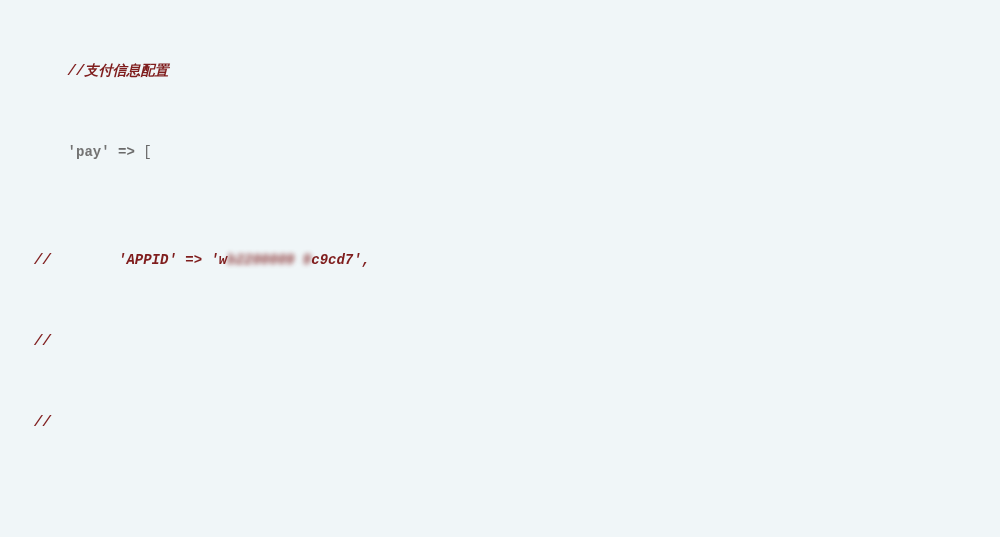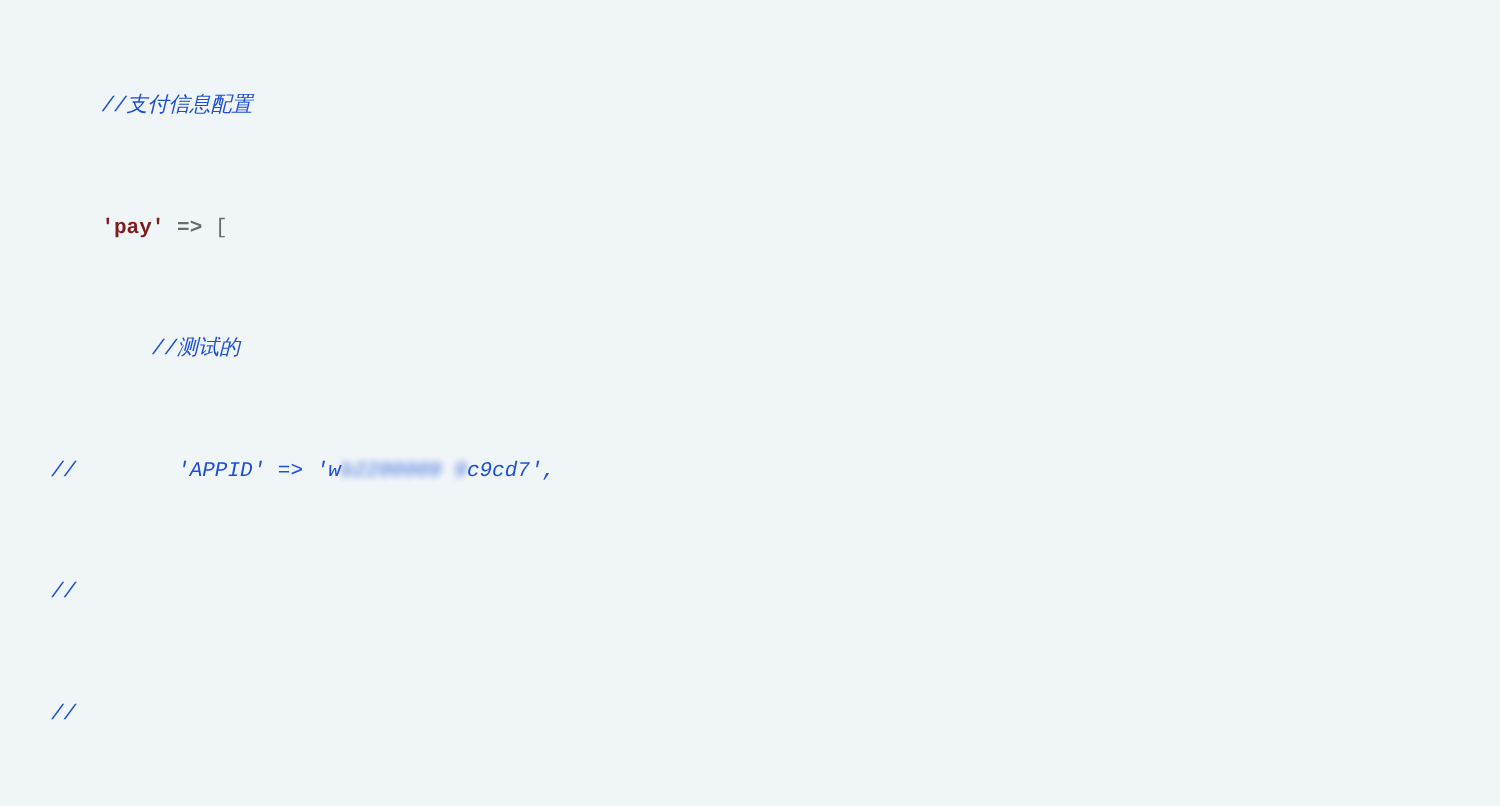--- a/index.html
+++ b/index.html
@@ -20,7 +20,7 @@
     position: relative;
   }
   .line { height: 27px; position: relative; padding-left: 34px; }
-  .c-comment { color: #1d4ed8; font-style: italic; }
+  .c-comment { color: #7f1d1d; font-style: italic; font-weight: bold; }
   .c-key { color: #7f1d1d; font-weight: 600; }
   .c-op  { color: #6a6a6a; font-weight: 600; }
   .c-punc{ color: #6a6a6a; }

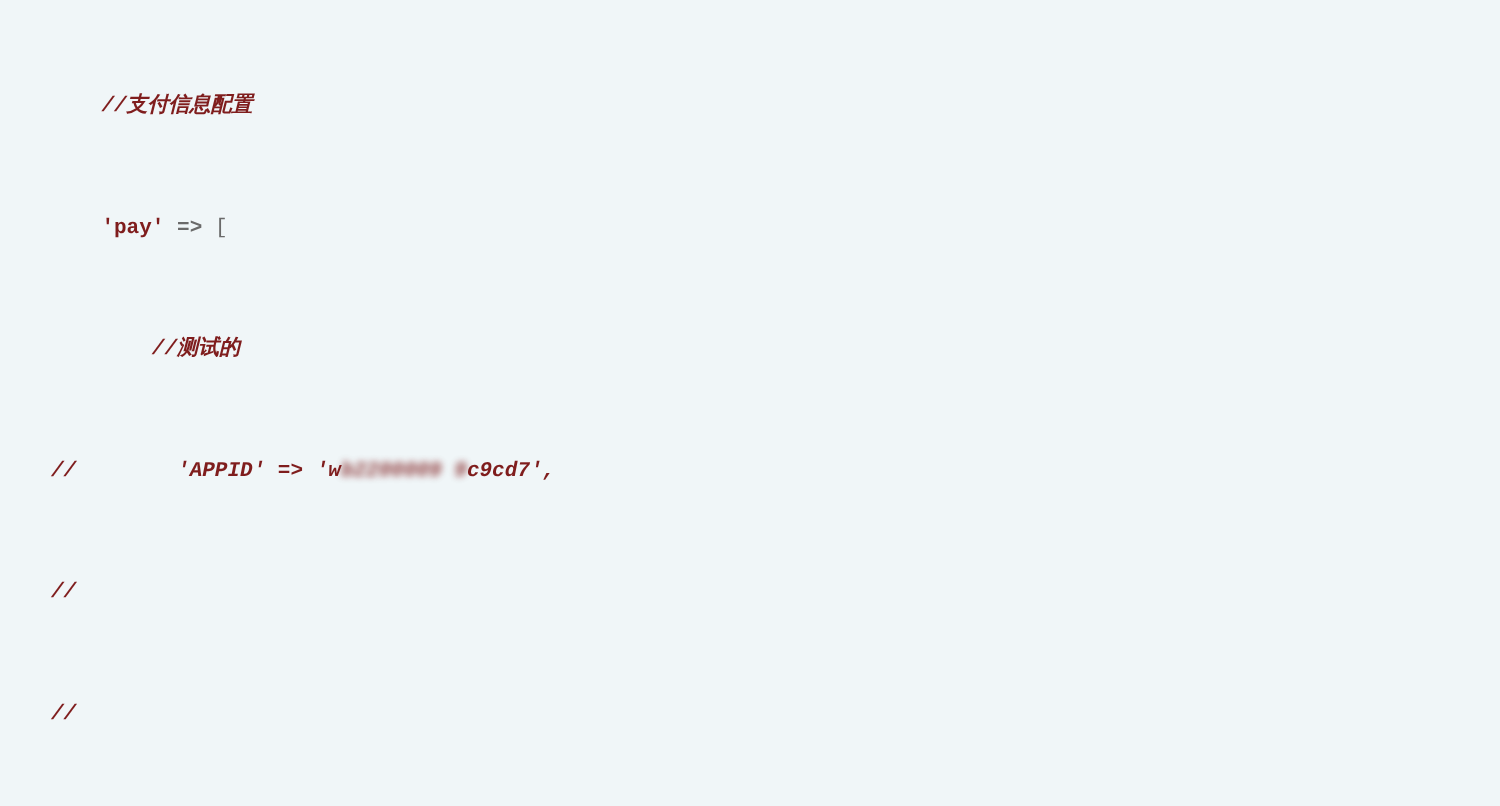--- a/index.html
+++ b/index.html
@@ -21,7 +21,7 @@
   }
   .line { height: 27px; position: relative; padding-left: 34px; }
   .c-comment { color: #7f1d1d; font-style: italic; font-weight: bold; }
-  .c-key { color: #7f1d1d; font-weight: 600; }
+  .c-key { color: #737373; font-weight: 600; }
   .c-op  { color: #6a6a6a; font-weight: 600; }
   .c-punc{ color: #6a6a6a; }
   .blur-light { filter: blur(2.5px); opacity: 0.85; }

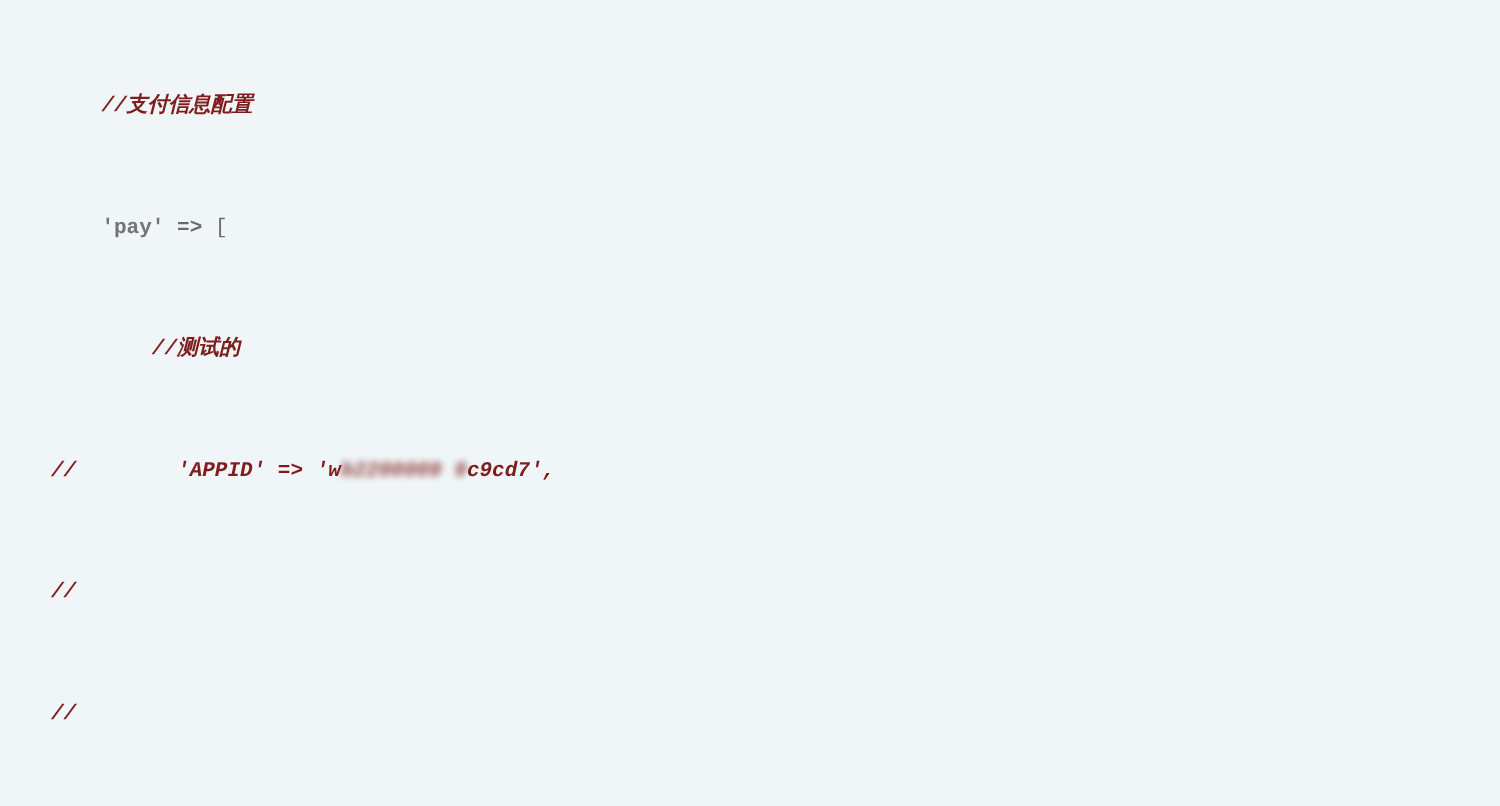--- a/index.html
+++ b/index.html
@@ -37,7 +37,6 @@
 
 <div class="line">    <span class="c-key">'pay'</span> <span class="c-op">=&gt;</span> <span class="c-punc">[</span></div>
 
-<div class="line">        <span class="c-comment">//测试的</span></div>
 
 <div class="line"><span class="c-comment" style="position:absolute;left:34px;">//</span>          <span class="c-comment"><span>'APPID'</span> =&gt; <span class="seg"><span>'w</span><span class="blur-light">b2200009 9</span><span>c9cd7',</span></span></span></div>
 

